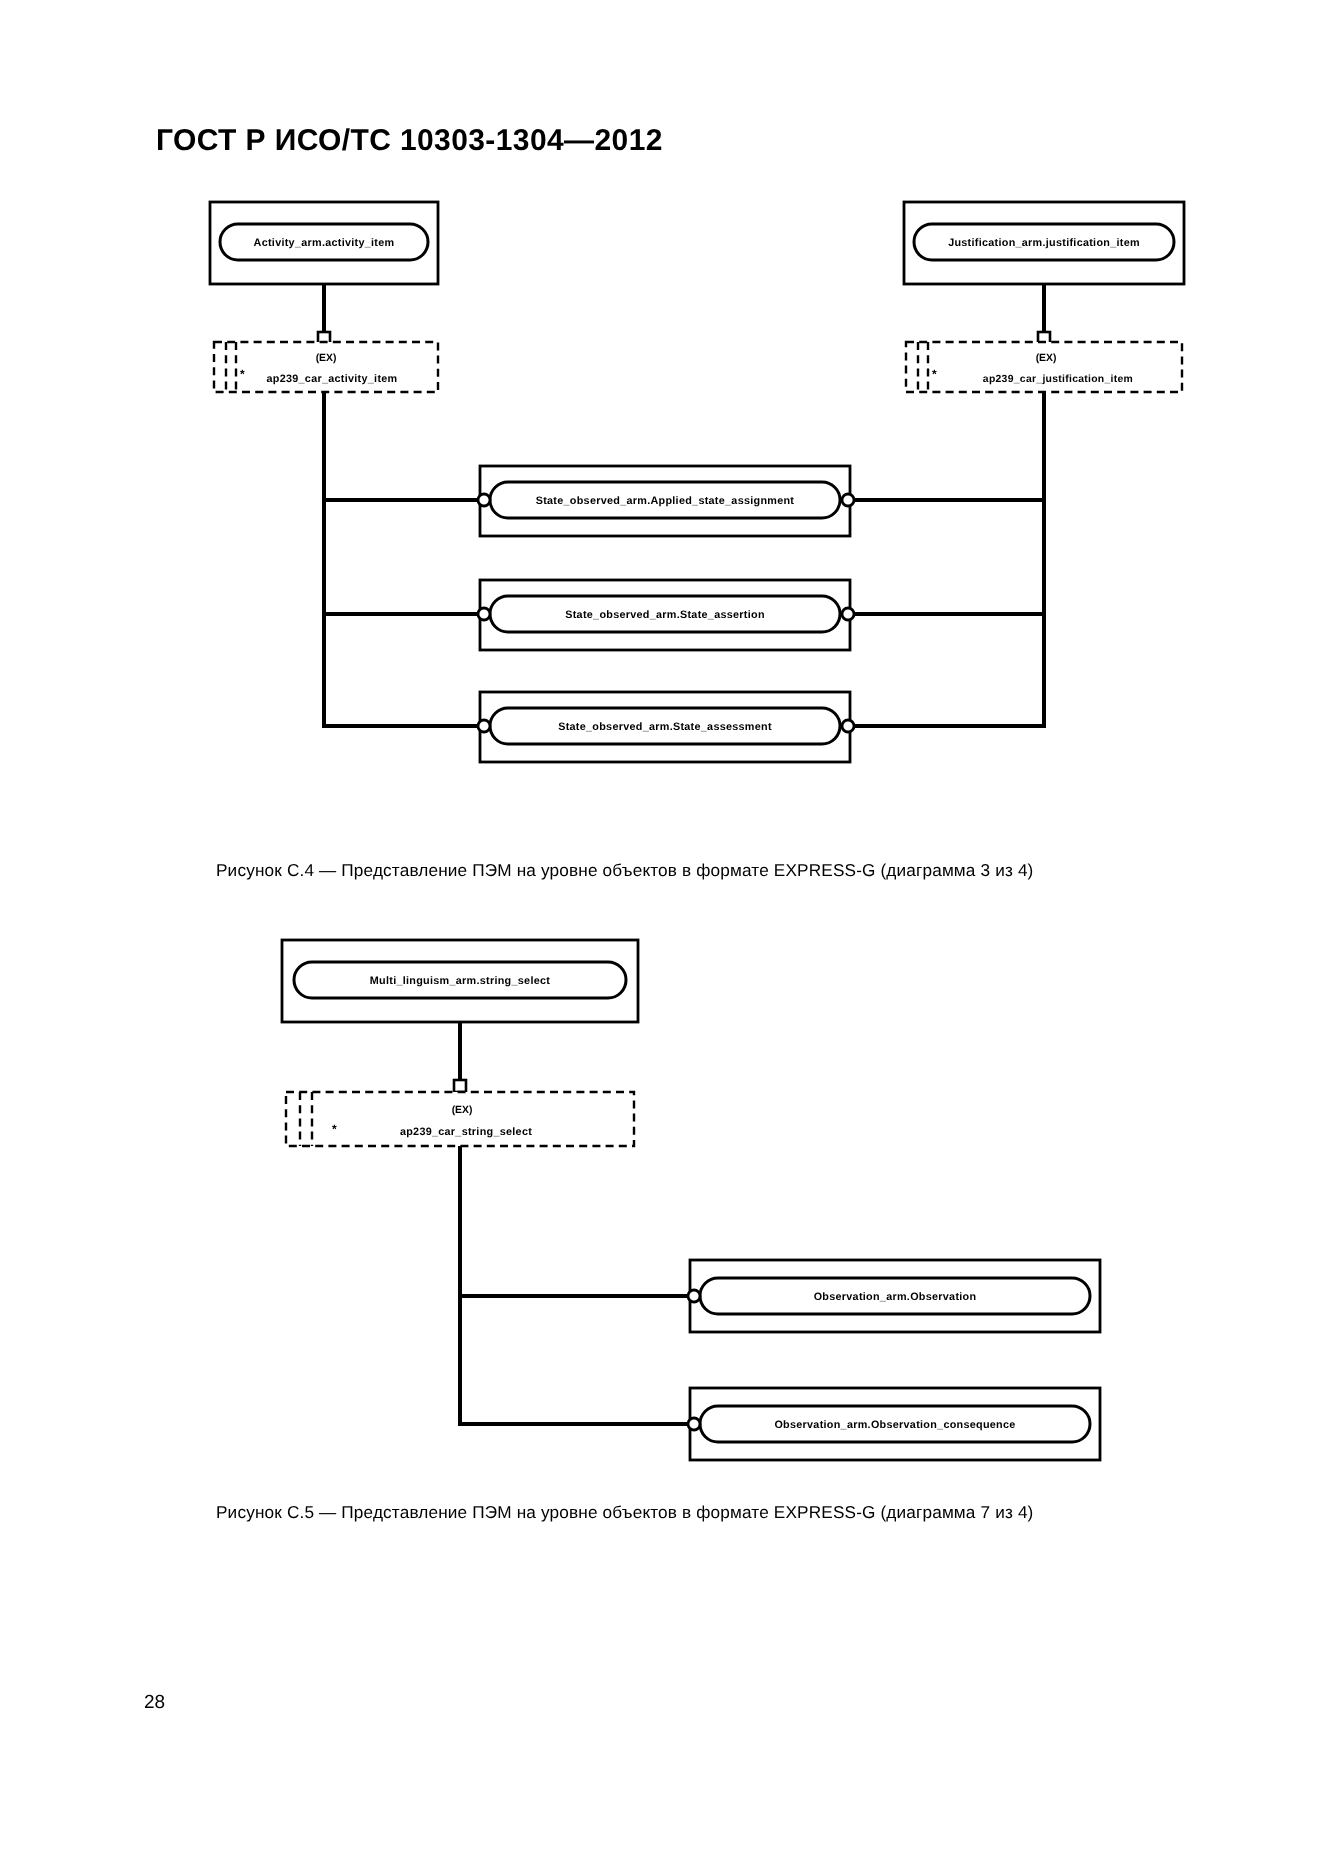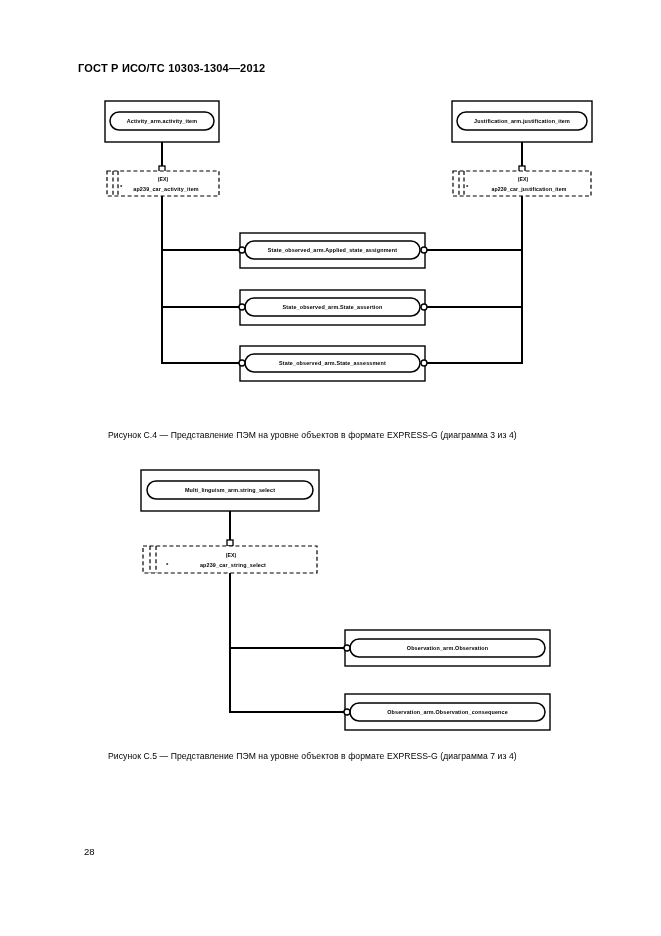--- a/index.html
+++ b/index.html
@@ -21,7 +21,7 @@
     position: absolute;
     left: 78px;
     top: 62px;
-    font-size: 11px;
+    font-size: 15px;
     font-weight: bold;
     letter-spacing: 0.2px;
     white-space: nowrap;

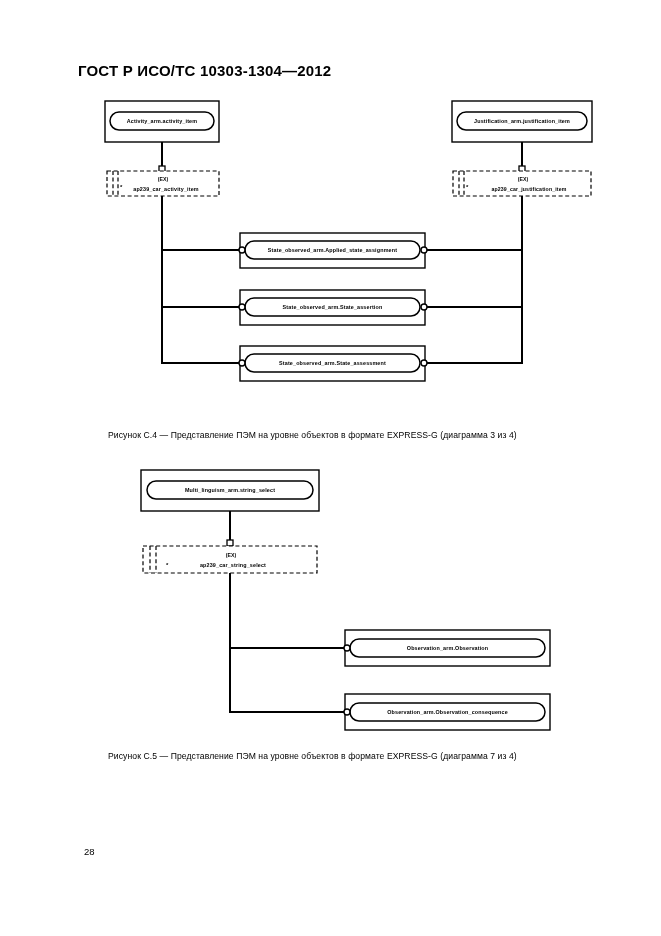--- a/index.html
+++ b/index.html
@@ -30,7 +30,7 @@
   
   .page-number {
     position: absolute;
-    left: 84px;
+    left: 72px;
     top: 846px;
     font-size: 9.5px;
     font-weight: normal;

